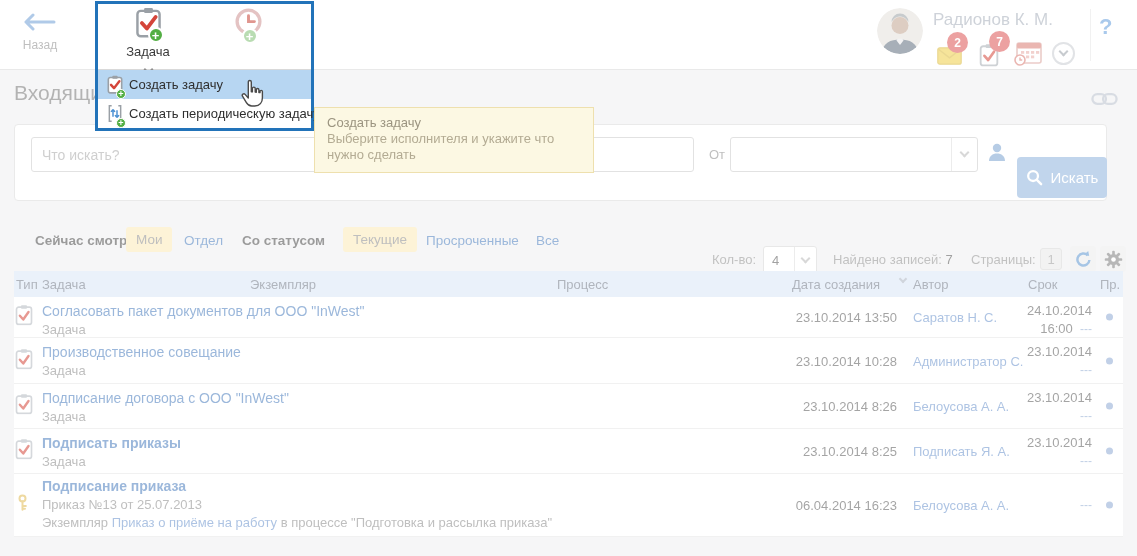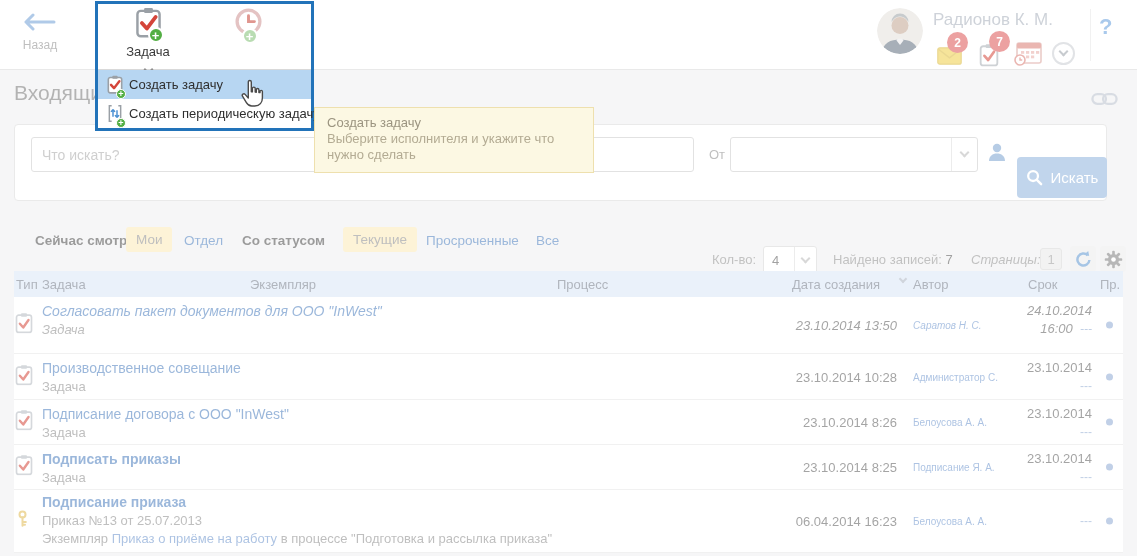--- a/index.html
+++ b/index.html
@@ -217,7 +217,7 @@
         </span>
     </div>
     <span class="ctl" style="left:833px;top:181px;"><span>Найдено записей:</span> <span style="color:#555;">7</span></span>
-    <span class="ctl" style="left:971px;top:181px;font-style:italic;">Страницы:</span>
+    <span class="ctl" style="left:971px;top:181px;">Страницы:</span>
     <span class="page-box">1</span>
     <div class="sq-btn" style="left:1070px;">
       <svg width="19" height="19" viewBox="0 0 20 20">

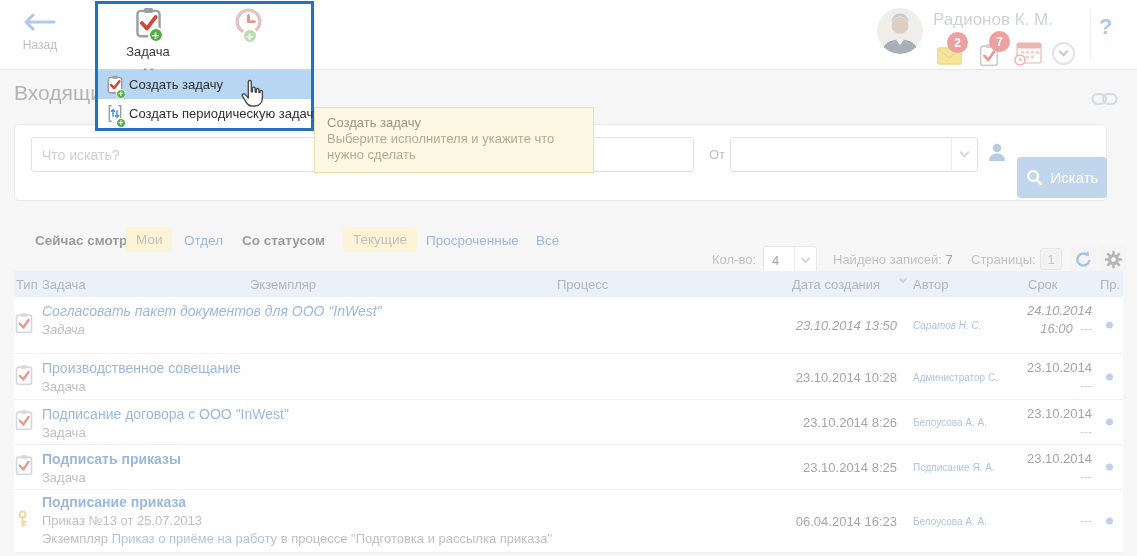--- a/index.html
+++ b/index.html
@@ -249,7 +249,7 @@
         <span class="th" style="left:1086px;">Пр.</span>
       </div>
 
-      <div class="t-row" style="height:57px;font-style:italic;">
+      <div class="t-row" style="height:41px;">
         <span class="t-ico">
           <svg width="18" height="21" viewBox="0 0 24 28">
               <rect x="2" y="3.5" width="20" height="23" rx="3" fill="#fff" stroke="#b3b9bf" stroke-width="2.2"></rect>

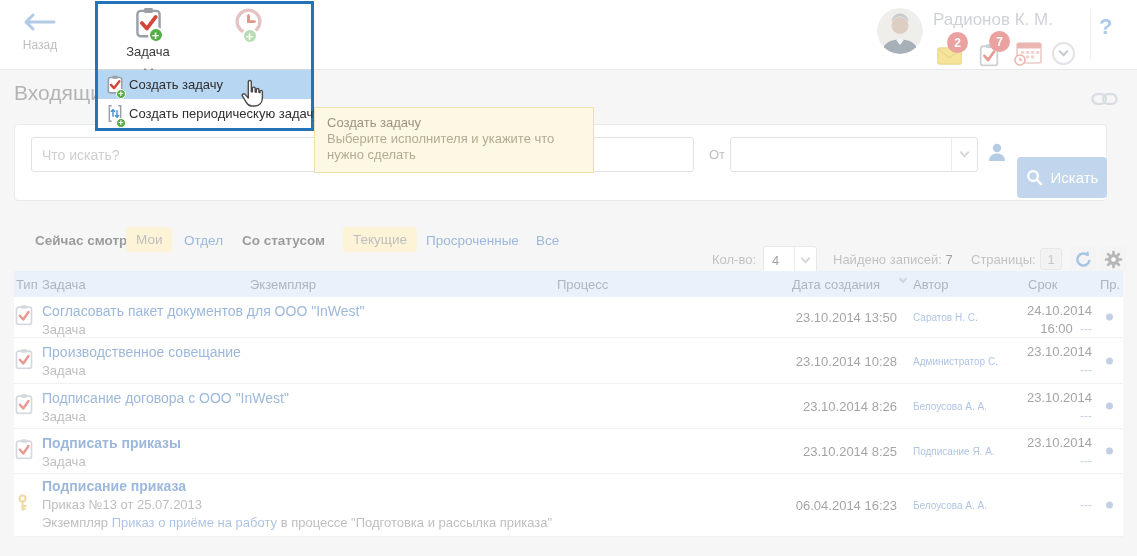--- a/index.html
+++ b/index.html
@@ -60,7 +60,7 @@
   .t-title.bold{font-weight:bold;}
   .t-sub{position:absolute;left:28px;top:25px;font-size:13px;color:#8a8a8a;}
   .t-created{position:absolute;right:226px;top:50%;transform:translateY(-50%);font-size:13px;color:#5a5a5a;}
-  .t-author{position:absolute;left:899px;top:50%;transform:translateY(-50%);font-size:10px;color:#6b93cc;cursor:pointer;text-decoration:none;}
+  .t-author{position:absolute;left:899px;top:50%;transform:translateY(-50%);font-size:13px;color:#6b93cc;cursor:pointer;text-decoration:none;}
   .t-due{position:absolute;right:31px;top:5px;text-align:right;font-size:13px;color:#5a5a5a;line-height:18px;}
   .t-due.center{top:50%;transform:translateY(-50%);}
   .dash{color:#8fa9d0;font-size:12px;letter-spacing:0;}

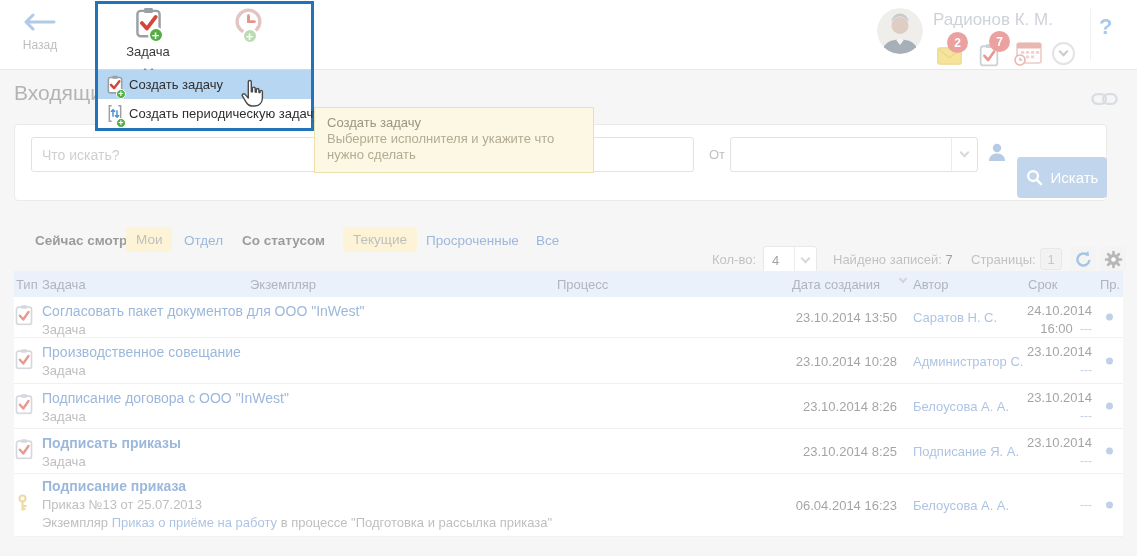--- a/index.html
+++ b/index.html
@@ -317,7 +317,7 @@
         <a class="t-title bold">Подписать приказы</a>
         <span class="t-sub">Задача</span>
         <span class="t-created">23.10.2014 8:25</span>
-        <a class="t-author">Подписание Я. А.</a>
+        <a class="t-author">Подписать Я. А.</a>
         <div class="t-due">
           <div>23.10.2014</div>
           <div><span class="dash">---</span></div>

